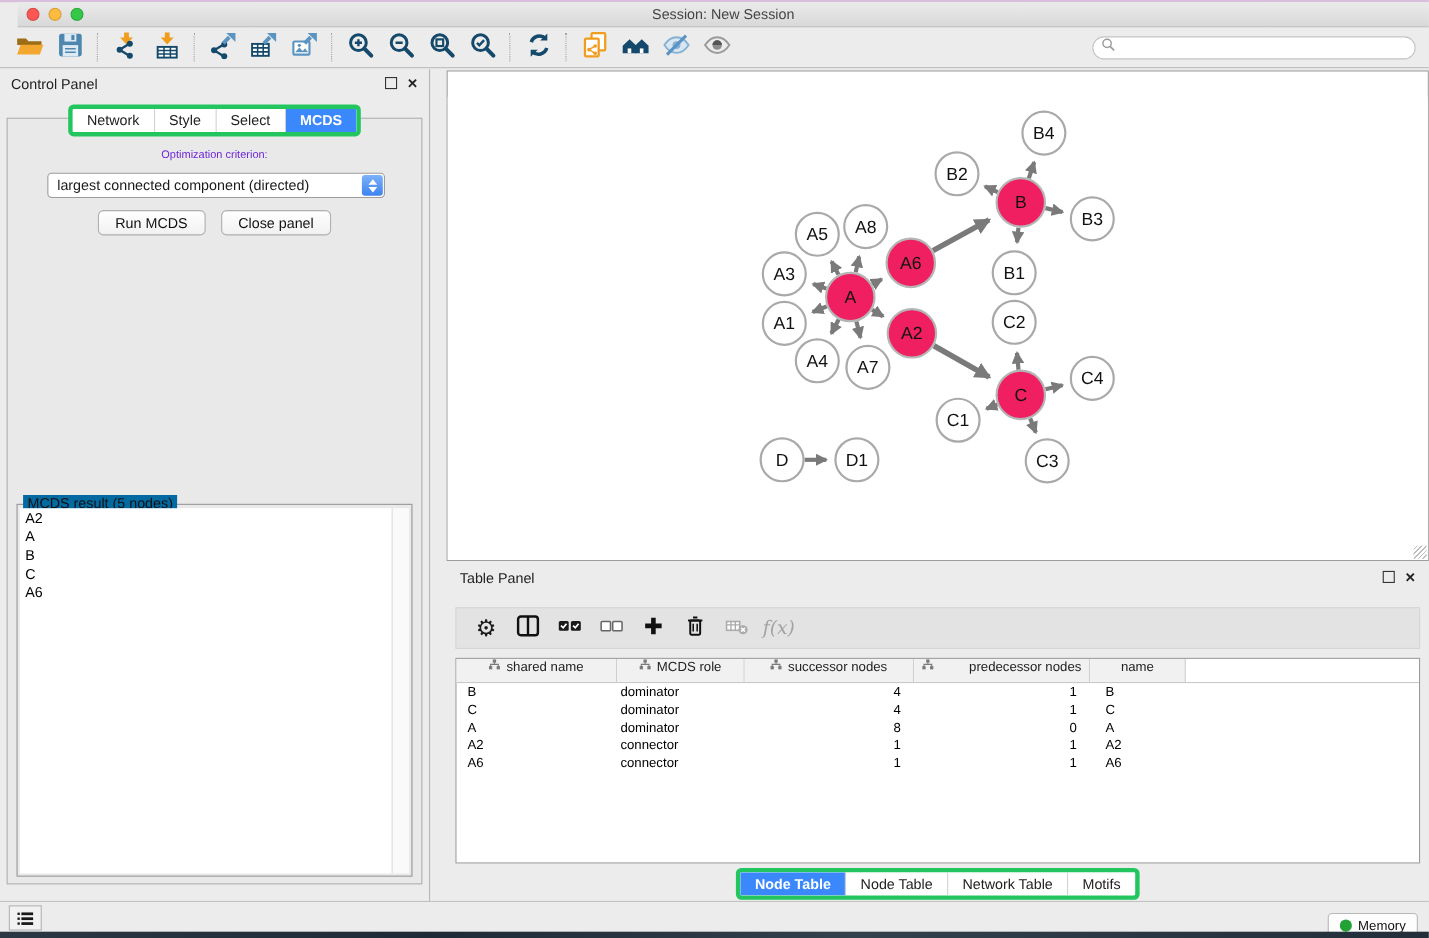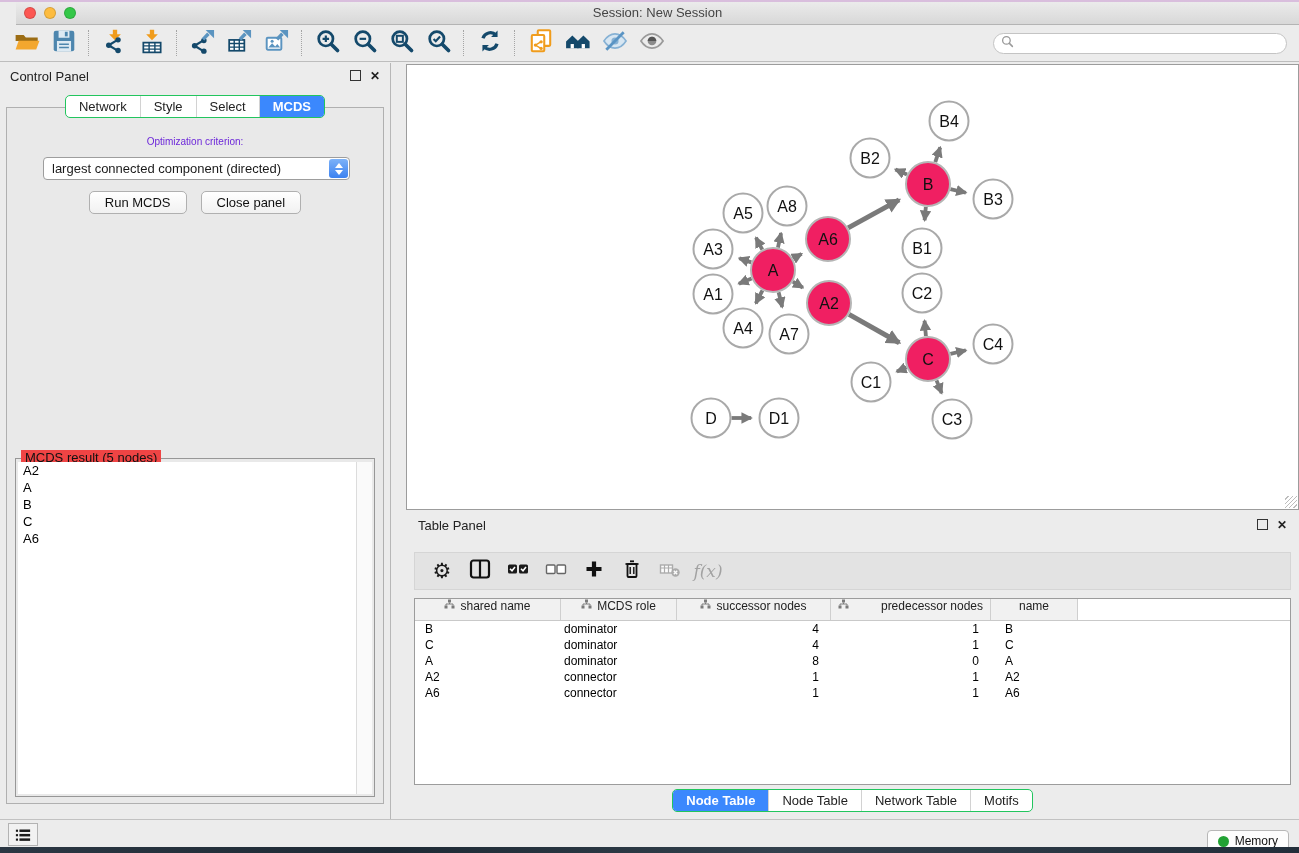--- a/index.html
+++ b/index.html
@@ -30,7 +30,7 @@
   .panel-btns{position:absolute;top:7px;right:10px;display:flex;gap:9px;align-items:center;}
   .float-ico{width:9px;height:9px;border:1.6px solid #333;display:inline-block;}
   .close-ico{font-size:12px;font-weight:bold;color:#222;line-height:10px;}
-  .seg{display:inline-flex;background:#fff;border:1px solid #22c55e;border-radius:5px;overflow:hidden;font-size:13px;}
+  .seg{display:inline-flex;background:#fff;border:4px solid #22c55e;border-radius:5px;overflow:hidden;font-size:13px;}
   .seg .seg-item{padding:3px 13px;border-right:1px solid #d2d2d2;color:#222;white-space:nowrap;}
   .seg .seg-item:last-child{border-right:none;}
   .seg .seg-item.active{background:#3b88fd;color:#fff;font-weight:bold;}

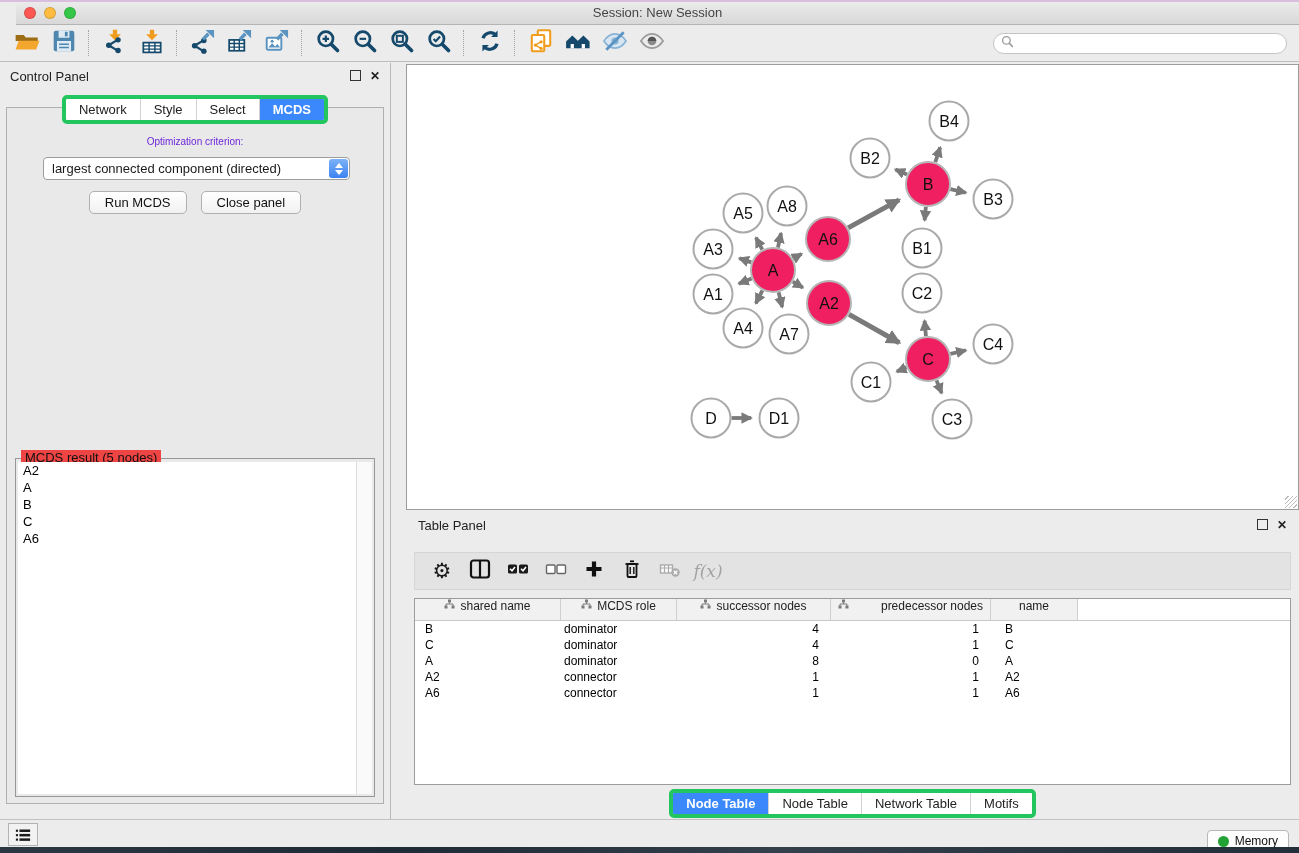--- a/index.html
+++ b/index.html
@@ -49,7 +49,7 @@
   .btn{height:23px;border:1px solid #b0b0b0;border-radius:5px;background:linear-gradient(#ffffff,#f1f1f1);
      font-size:13px;color:#111;padding:0 15px;display:flex;align-items:center;font-family:"Liberation Sans",sans-serif;}
   #result-group{position:absolute;left:8px;right:8px;top:350px;bottom:6px;border:1px solid #979797;}
-  #result-legend{position:absolute;top:-9px;left:5px;background:#ef4444;padding:0 4px;font-size:13px;color:#111;}
+  #result-legend{position:absolute;top:-9px;left:5px;background:#0369a1;padding:0 4px;font-size:13px;color:#111;}
   #result-list{position:absolute;left:2px;right:17px;top:3px;bottom:2px;background:#fff;overflow:hidden;
      font-size:13px;}
   #result-scroll{position:absolute;right:2px;top:3px;bottom:2px;width:15px;background:#fafafa;border-left:1px solid #dcdcdc;}

